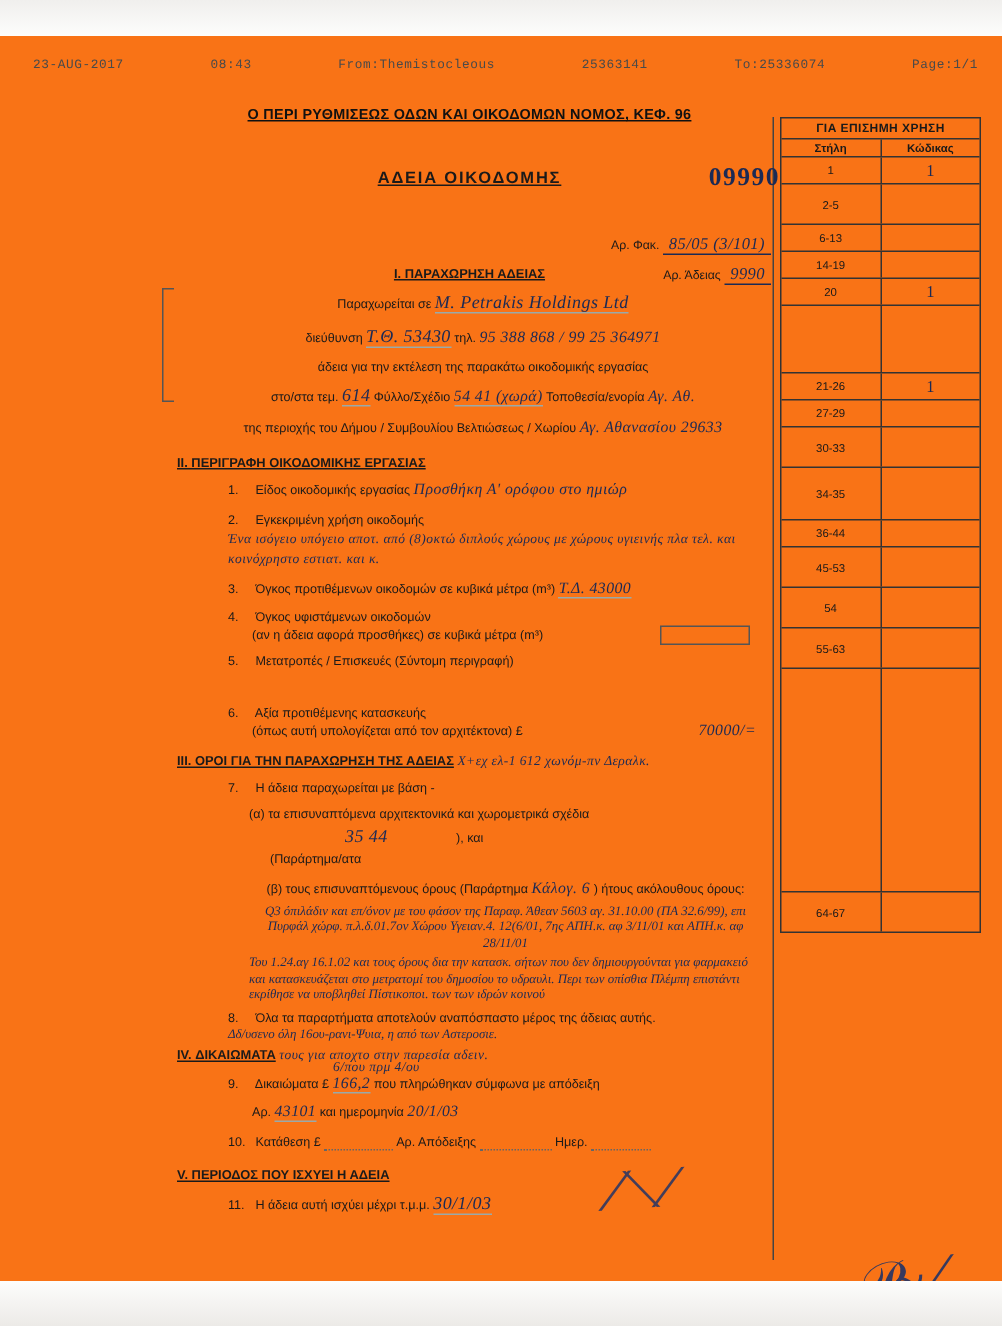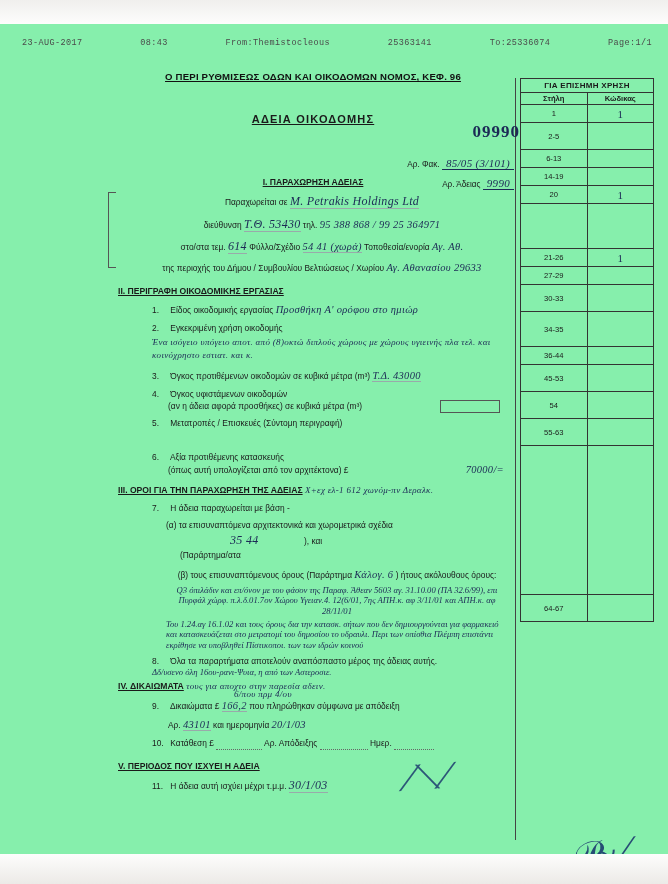--- a/index.html
+++ b/index.html
@@ -14,7 +14,7 @@
   .page{
     position:absolute;
     inset:0;
-    background:#86efac;
+    background:#f97316;
   }
   
   .page:before{

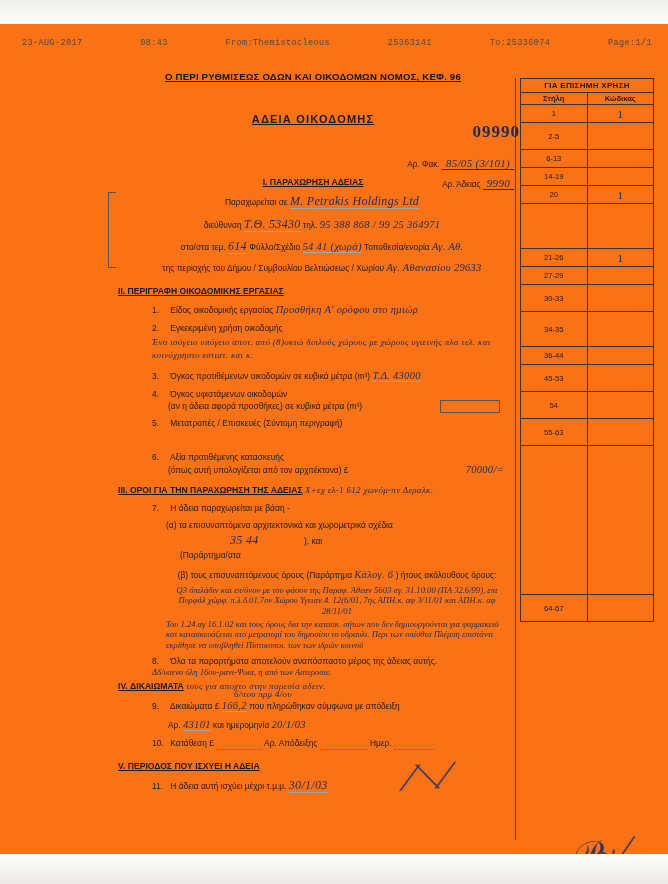--- a/index.html
+++ b/index.html
@@ -53,7 +53,7 @@
     letter-spacing:1.2px;text-decoration:underline;margin-top:28px;
   }
   .permit-no{
-    position:absolute;right:-12px;top:50px;
+    position:absolute;right:-12px;top:36px;
     font-family:"Liberation Serif", serif;
     font-size:17px;font-weight:bold;color:#1b2a55;
     letter-spacing:1px;

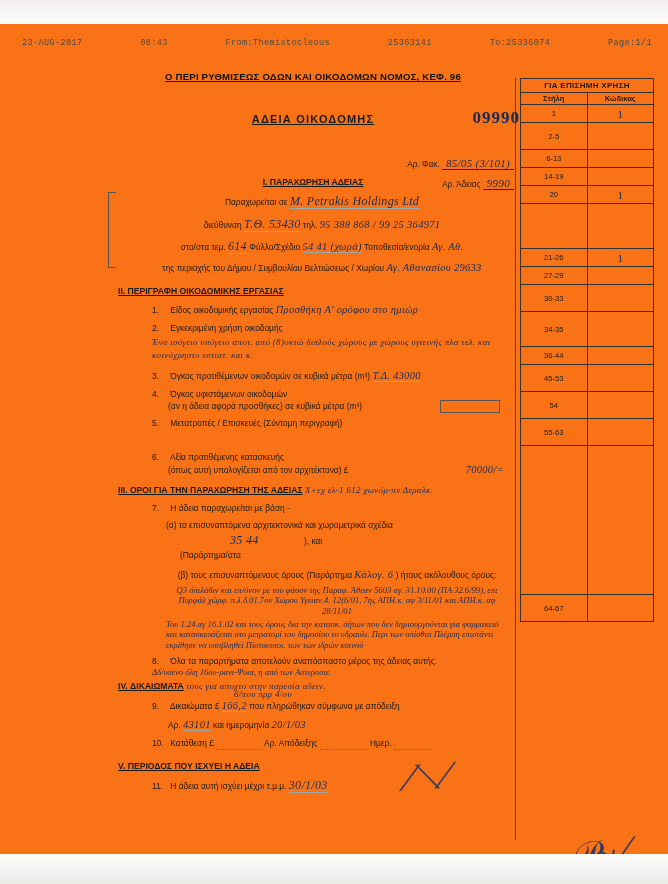--- a/index.html
+++ b/index.html
@@ -276,6 +276,9 @@
         <span class="hw">95 388 868 / 99 25 364971</span>
       </div>
 
+      <div class="row">
+        <span class="lbl">άδεια για την εκτέλεση της παρακάτω οικοδομικής εργασίας</span>
+      </div>
 
       <div class="row">
         <span class="lbl">στο/στα τεμ.</span>

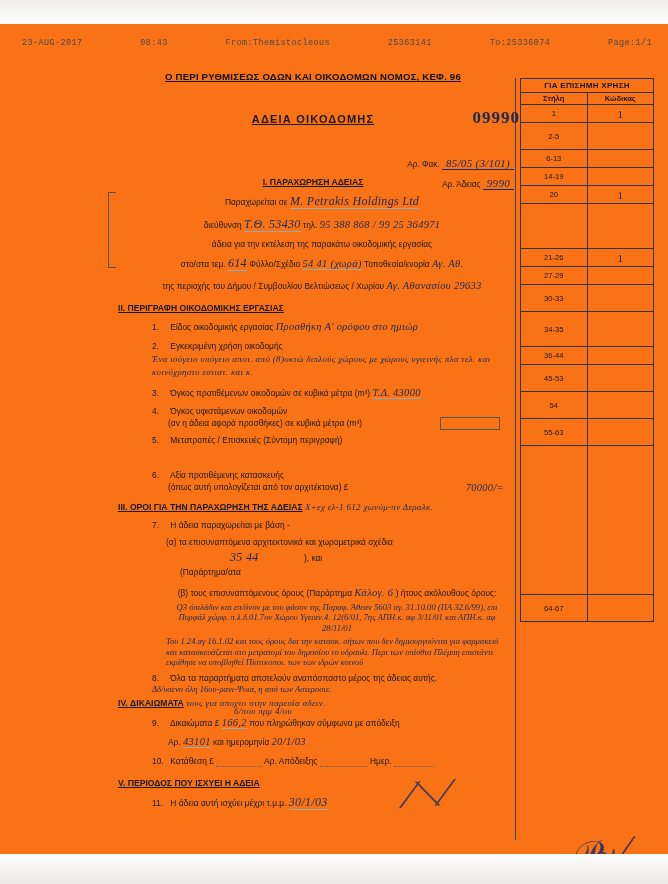--- a/index.html
+++ b/index.html
@@ -381,7 +381,7 @@
         <span class="lbl">Δικαιώματα £</span>
         <span class="hw ul">166,2</span>
         <span class="lbl">που πληρώθηκαν σύμφωνα με απόδειξη</span>
-        <span class="hw sm" style="position:absolute;left:116px;top:-10px;">6/που πρμ 4/ου</span>
+        <span class="hw sm" style="position:absolute;left:104px;top:-10px;">6/που πρμ 4/ου</span>
         <div style="margin-top:4px;padding-left:16px;">
           <span class="lbl">Αρ.</span>
           <span class="hw ul">43101</span>

